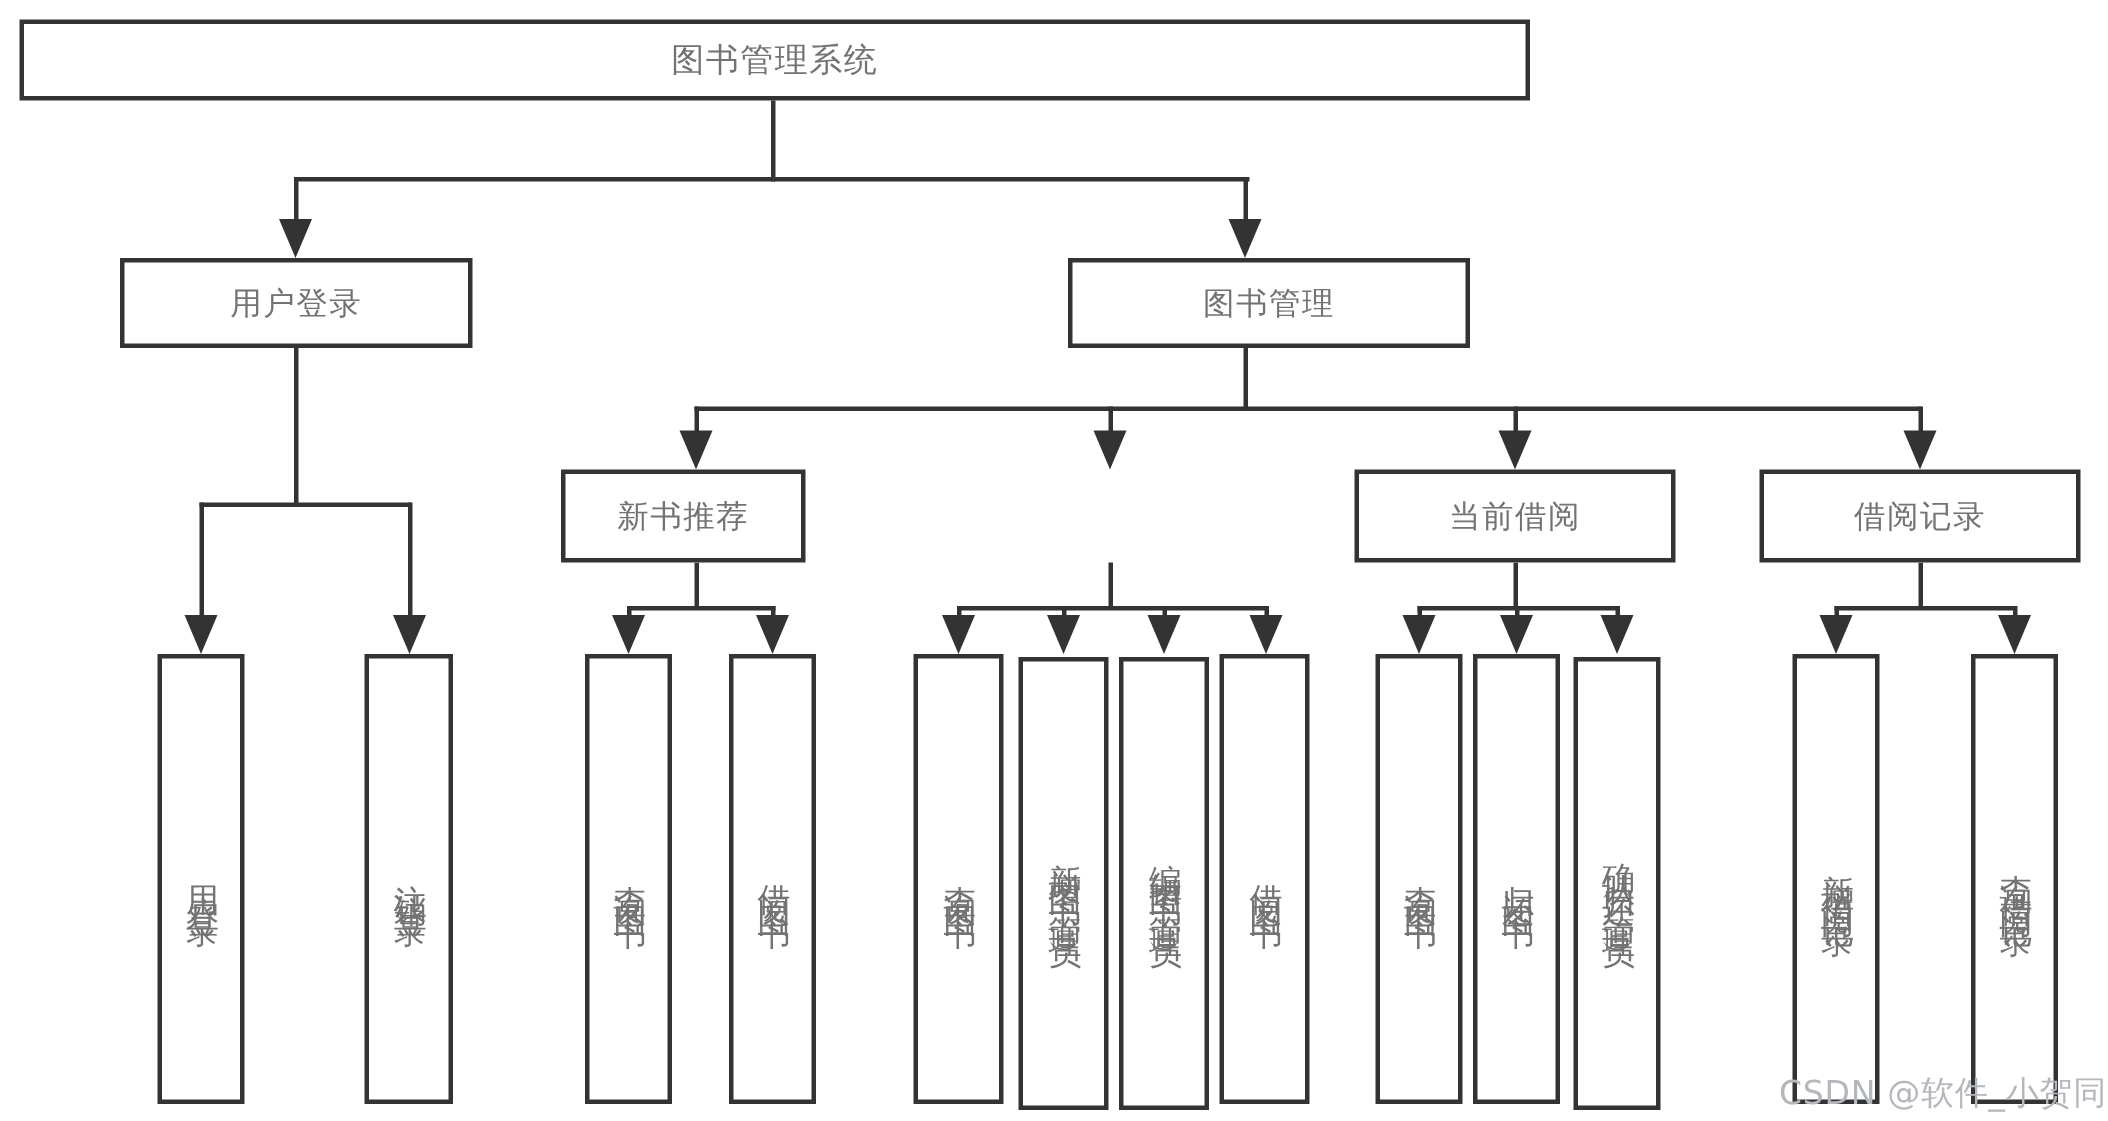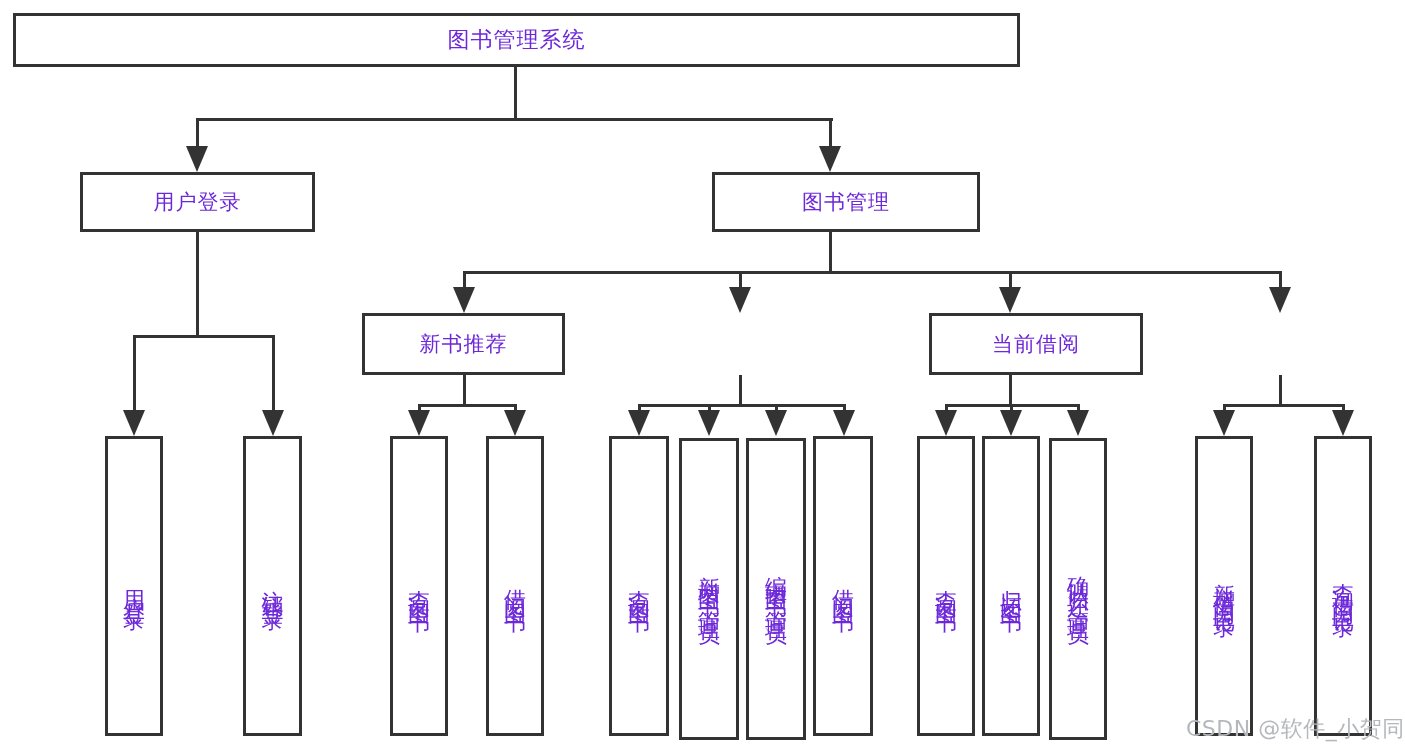--- a/index.html
+++ b/index.html
@@ -10,7 +10,7 @@
   .box{
     position:absolute;box-sizing:border-box;border:3px solid #333333;background:#ffffff;
     display:flex;align-items:center;justify-content:center;
-    font-size:21px;color:#6d28d9;letter-spacing:1px;z-index:2;
+    font-size:21px;color:#737373;letter-spacing:1px;z-index:2;
   }
   .root{font-size:22px;}
   .leaf{

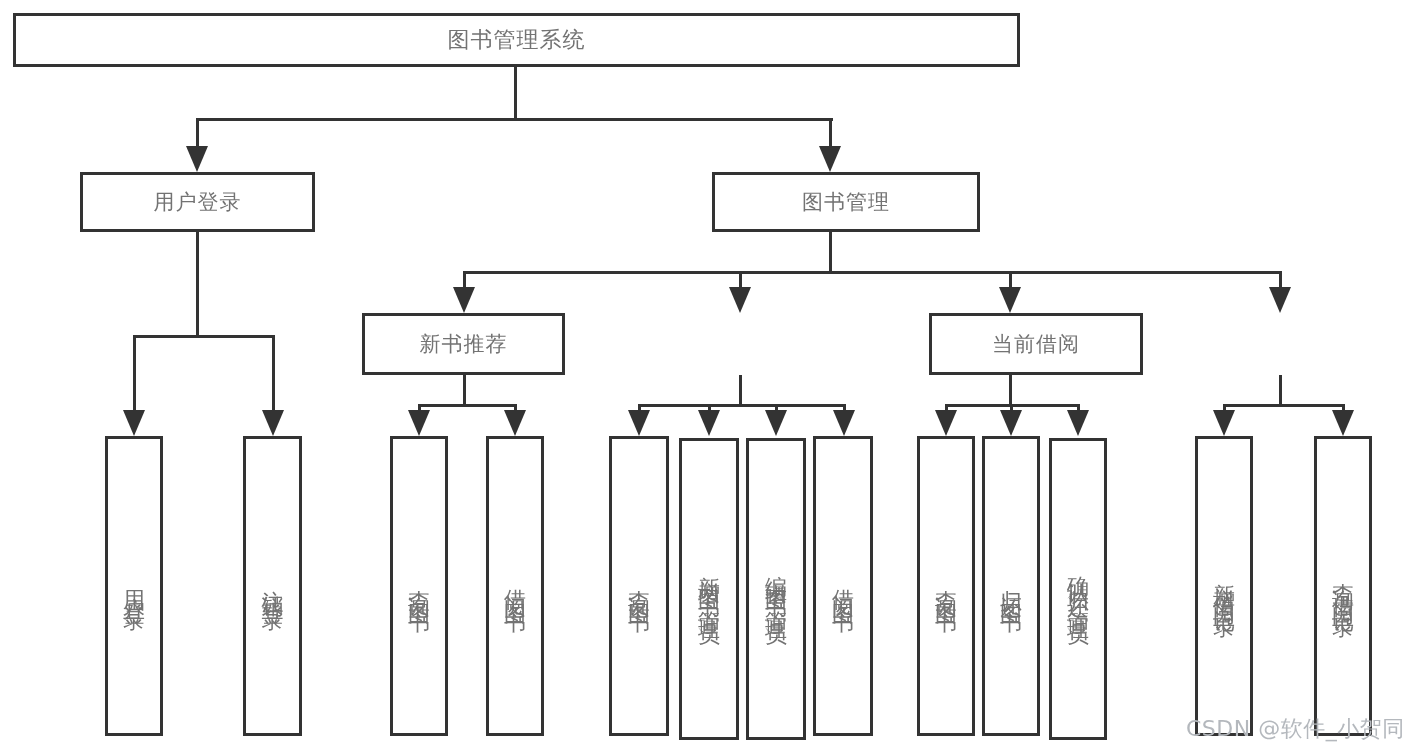--- a/index.html
+++ b/index.html
@@ -65,7 +65,7 @@
   <div class="v" style="left:1279px;top:271px;height:20px;"></div>
   <div class="a" style="left:1269px;top:287px;"></div>
 
-  <div class="box" style="left:362px;top:313px;width:203px;height:62px;">新书推荐</div>
+  <div class="box" style="left:374px;top:313px;width:163px;height:62px;">新书推荐</div>
   <div class="box" style="left:903px;top:313px;width:214px;height:62px;margin-left:26px;">当前借阅</div>
 
   <div class="v" style="left:463px;top:375px;height:31px;"></div>

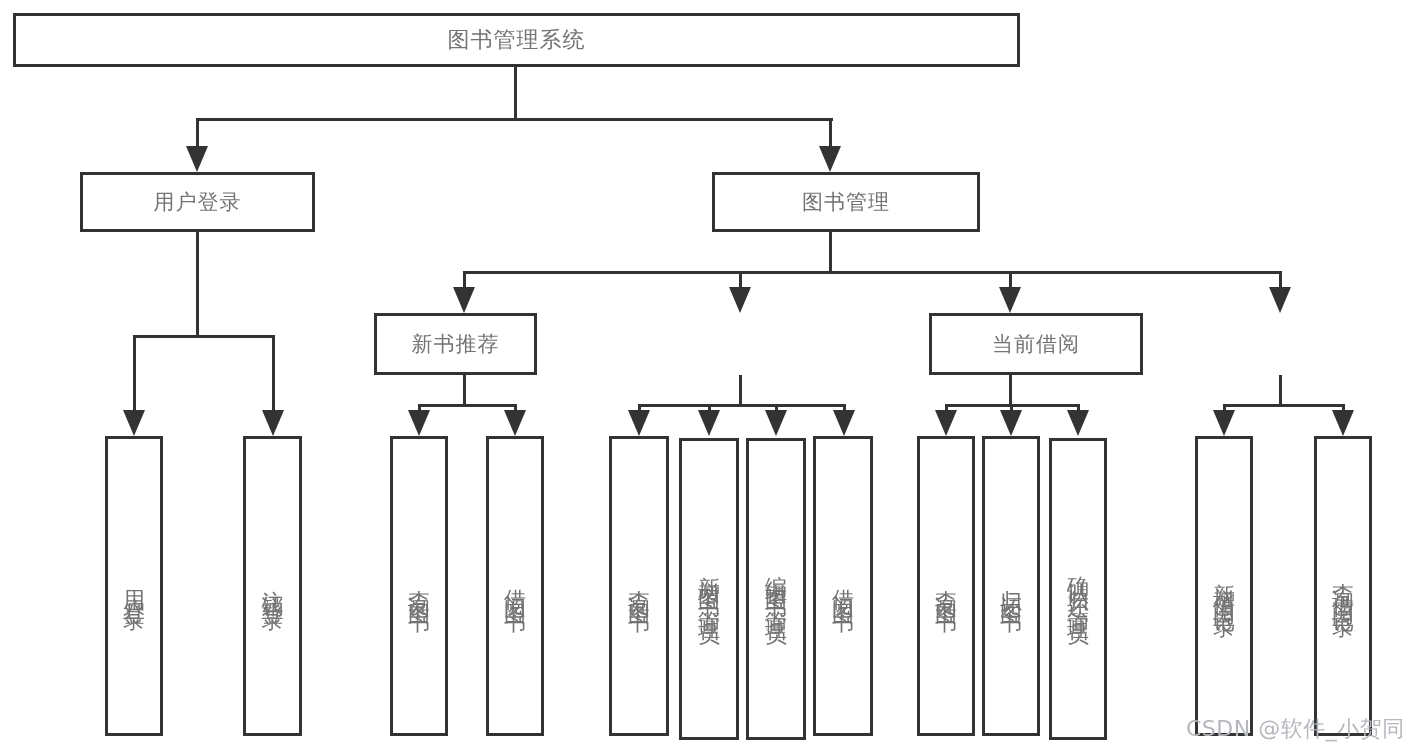--- a/index.html
+++ b/index.html
@@ -66,7 +66,7 @@
   <div class="a" style="left:1269px;top:287px;"></div>
 
   <div class="box" style="left:374px;top:313px;width:163px;height:62px;">新书推荐</div>
-  <div class="box" style="left:903px;top:313px;width:214px;height:62px;margin-left:26px;">当前借阅</div>
+  <div class="box" style="left:903px;top:313px;width:214px;height:62px;">当前借阅</div>
 
   <div class="v" style="left:463px;top:375px;height:31px;"></div>
   <div class="h" style="left:418px;top:404px;width:99px;"></div>

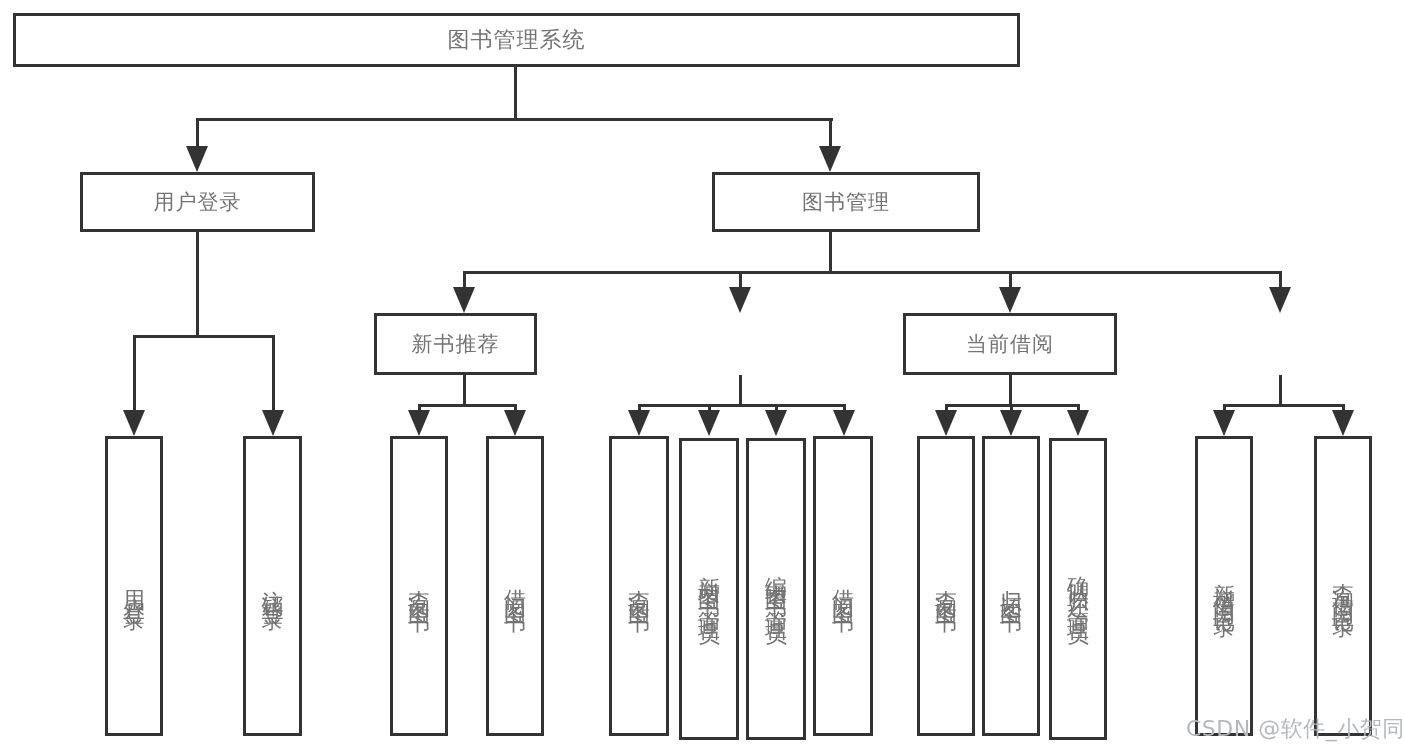--- a/index.html
+++ b/index.html
@@ -67,6 +67,7 @@
 
   <div class="box" style="left:374px;top:313px;width:163px;height:62px;">新书推荐</div>
   <div class="box" style="left:903px;top:313px;width:214px;height:62px;">当前借阅</div>
+  <div class="box" style="left:1173px;top:313px;width:214px;height:62px;">借阅记录</div>
 
   <div class="v" style="left:463px;top:375px;height:31px;"></div>
   <div class="h" style="left:418px;top:404px;width:99px;"></div>

